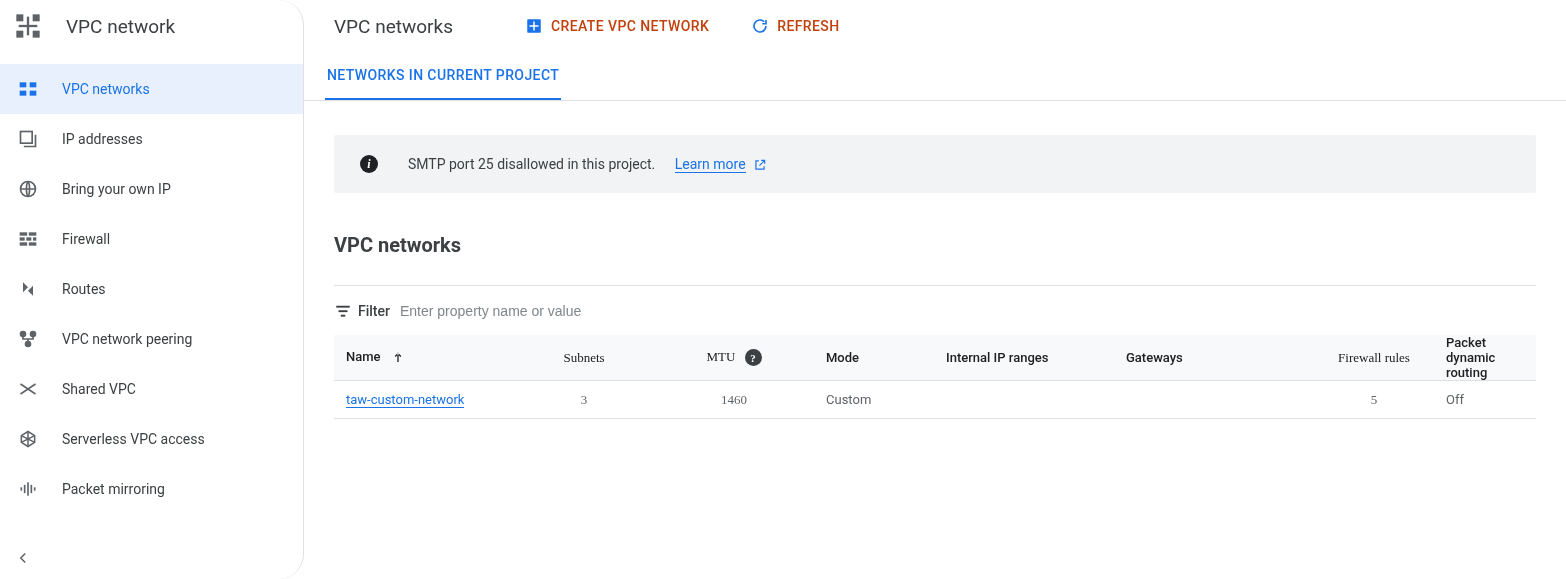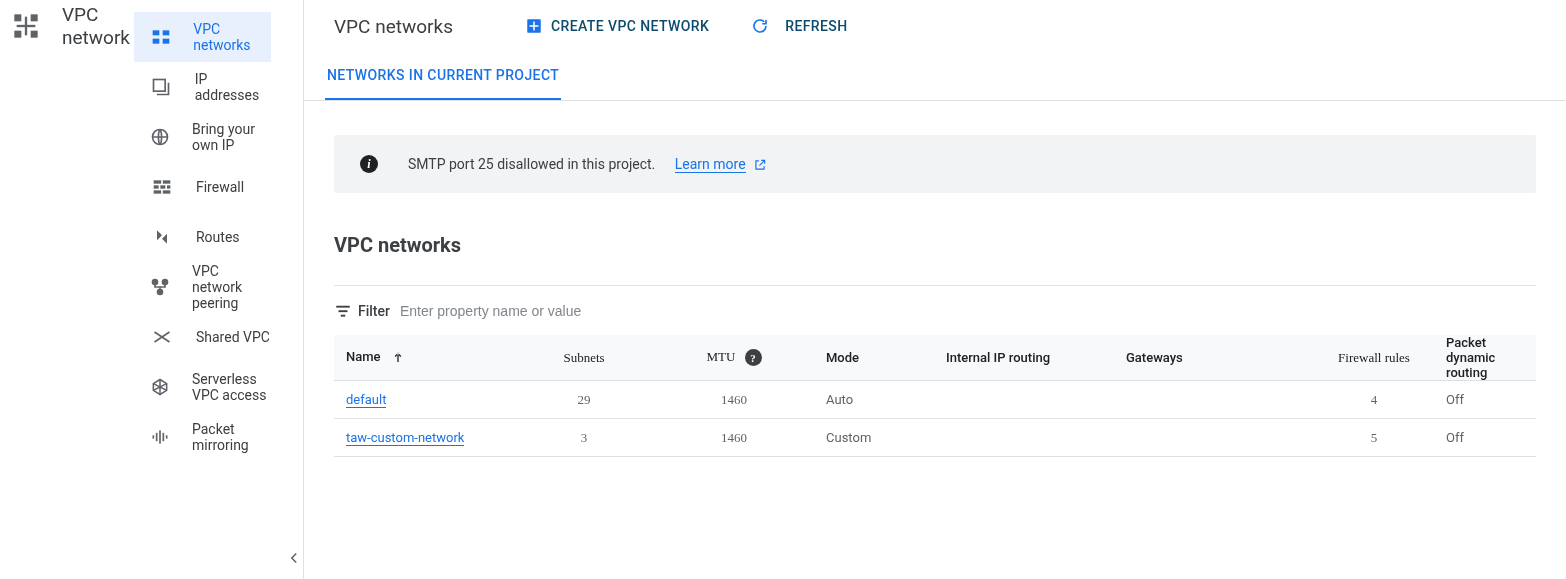--- a/index.html
+++ b/index.html
@@ -18,7 +18,8 @@
     border-right: 1px solid #e0e0e0;
     flex-shrink: 0;
     display: flex;
-    flex-direction: row;
+    flex-direction: column;
+    border-radius: 25px;
   }
   .sidebar-header {
     display: flex;

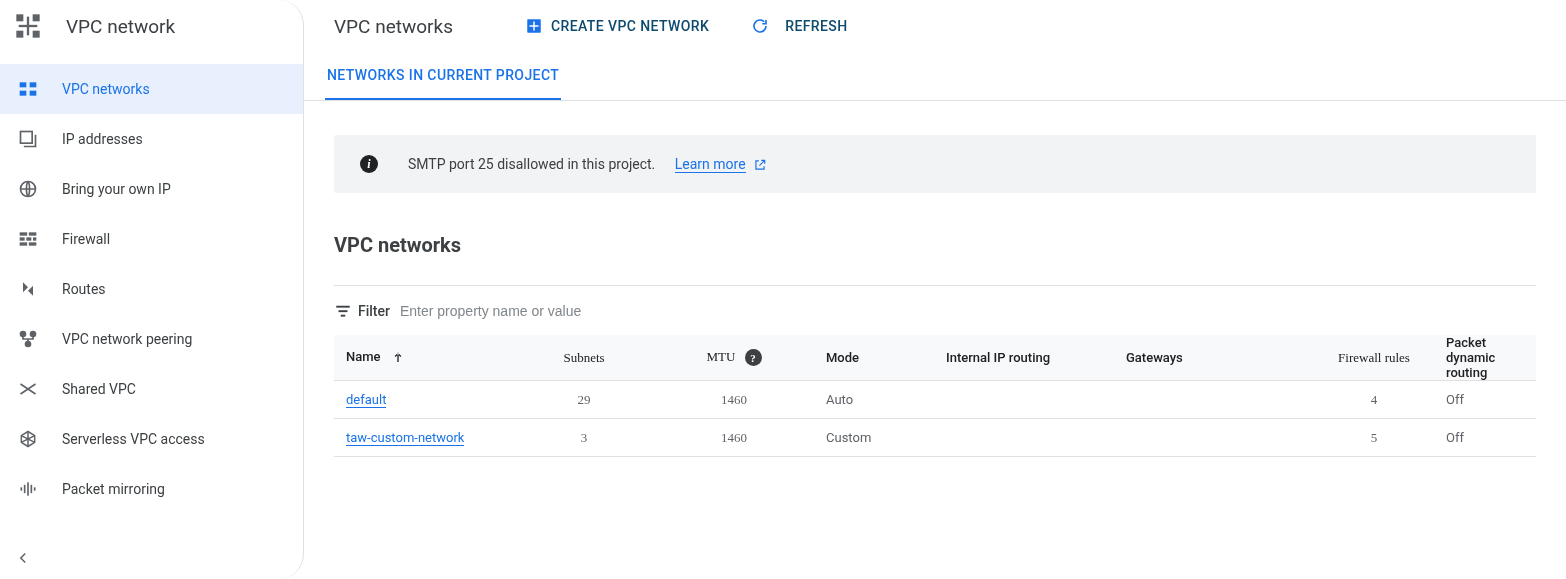--- a/index.html
+++ b/index.html
@@ -83,7 +83,7 @@
     display: flex;
     align-items: center;
     margin-left: 72px;
-    color: #0c4a6e;
+    color: #c2410c;
     font-size: 14px;
     font-weight: 500;
     letter-spacing: 0.4px;

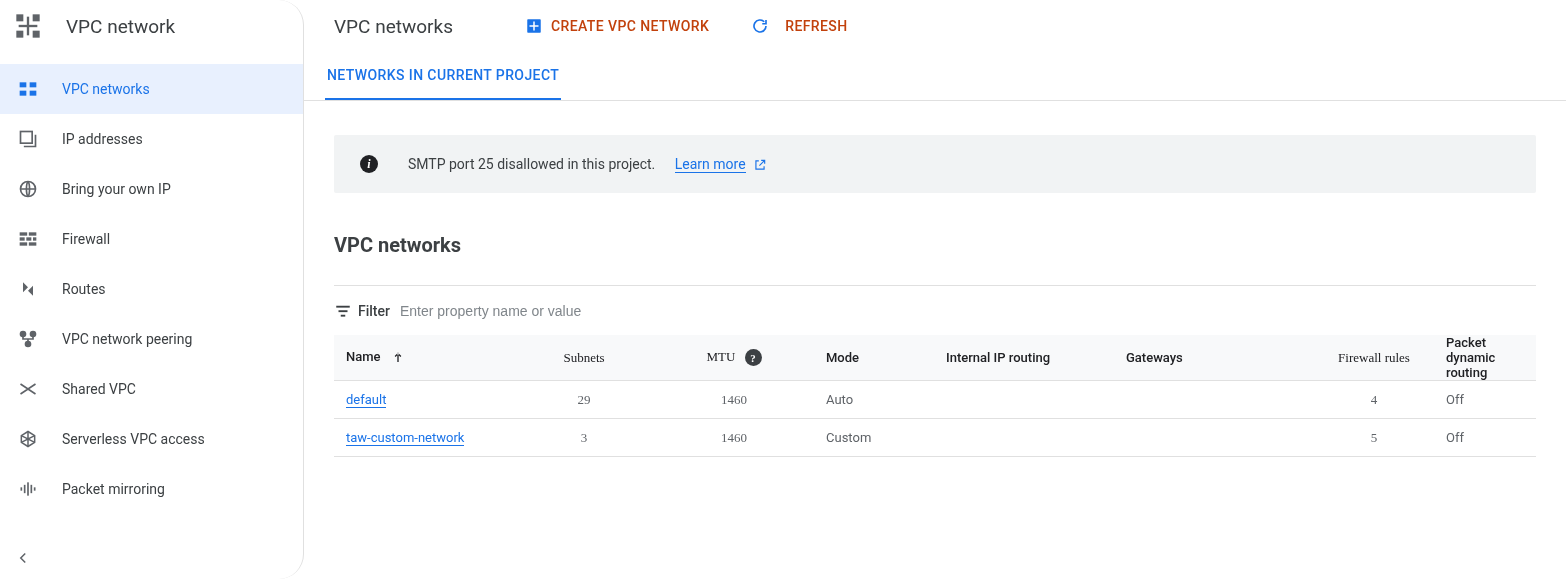--- a/index.html
+++ b/index.html
@@ -89,7 +89,7 @@
     letter-spacing: 0.4px;
     cursor: pointer;
   }
-  .topbar .action-btn + .action-btn { margin-left: 42px; gap: 8px; }
+  .topbar .action-btn + .action-btn { margin-left: 42px; }
   .topbar .action-btn .icon-slot {
     width: 18px;
     height: 18px;

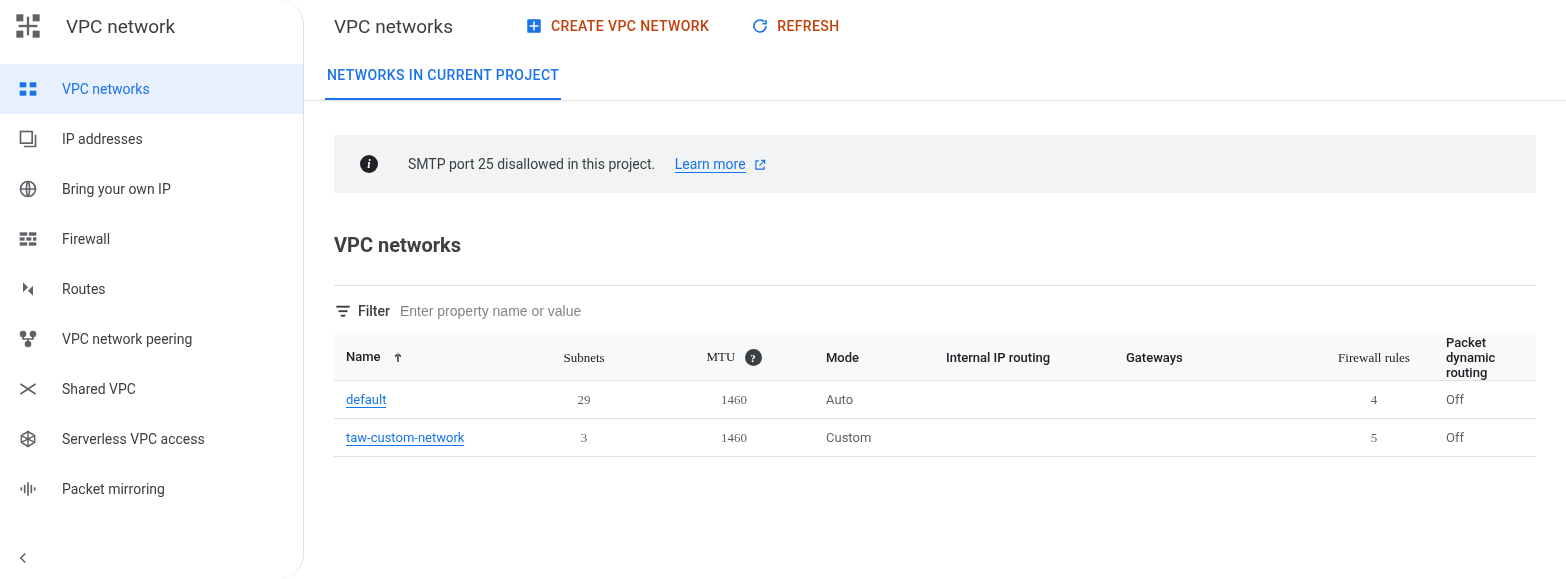--- a/index.html
+++ b/index.html
@@ -431,7 +431,7 @@
               <span class="help-circle">?</span>
             </th>
             <th class="mode-col"><span>Mode</span></th>
-            <th class="ip-col"><span>Internal IP routing</span></th>
+            <th class="ip-col"><span>Internal IP ranges</span></th>
             <th class="gw-col"><span>Gateways</span></th>
             <th class="right fw-col"><span>Firewall rules</span></th>
             <th><span>Packet dynamic routing</span></th>

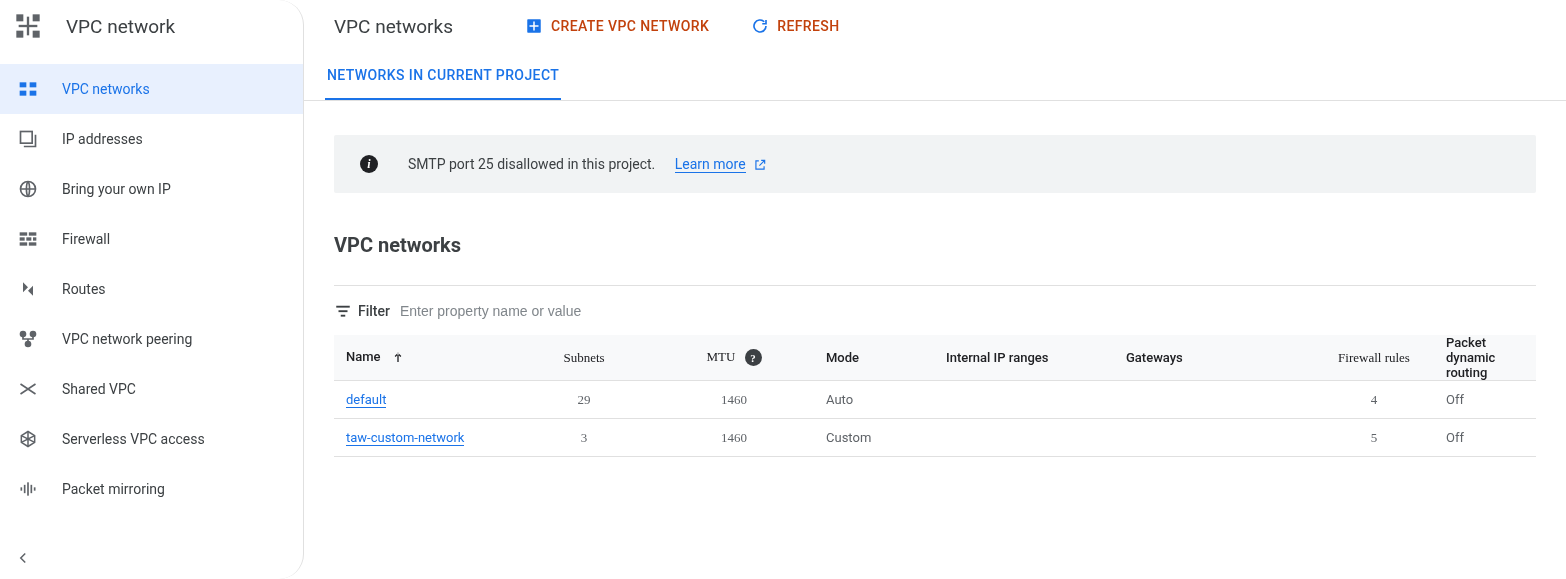--- a/index.html
+++ b/index.html
@@ -439,16 +439,6 @@
         </thead>
         <tbody>
           <tr>
-            <td class="name-col"><span class="cell-link">default</span></td>
-            <td class="right subnets-col">29</td>
-            <td class="right mtu-col">1460</td>
-            <td class="mode-col">Auto</td>
-            <td class="ip-col"></td>
-            <td class="gw-col"></td>
-            <td class="right fw-col">4</td>
-            <td>Off</td>
-          </tr>
-          <tr>
             <td class="name-col"><span class="cell-link">taw-custom-network</span></td>
             <td class="right subnets-col">3</td>
             <td class="right mtu-col">1460</td>

